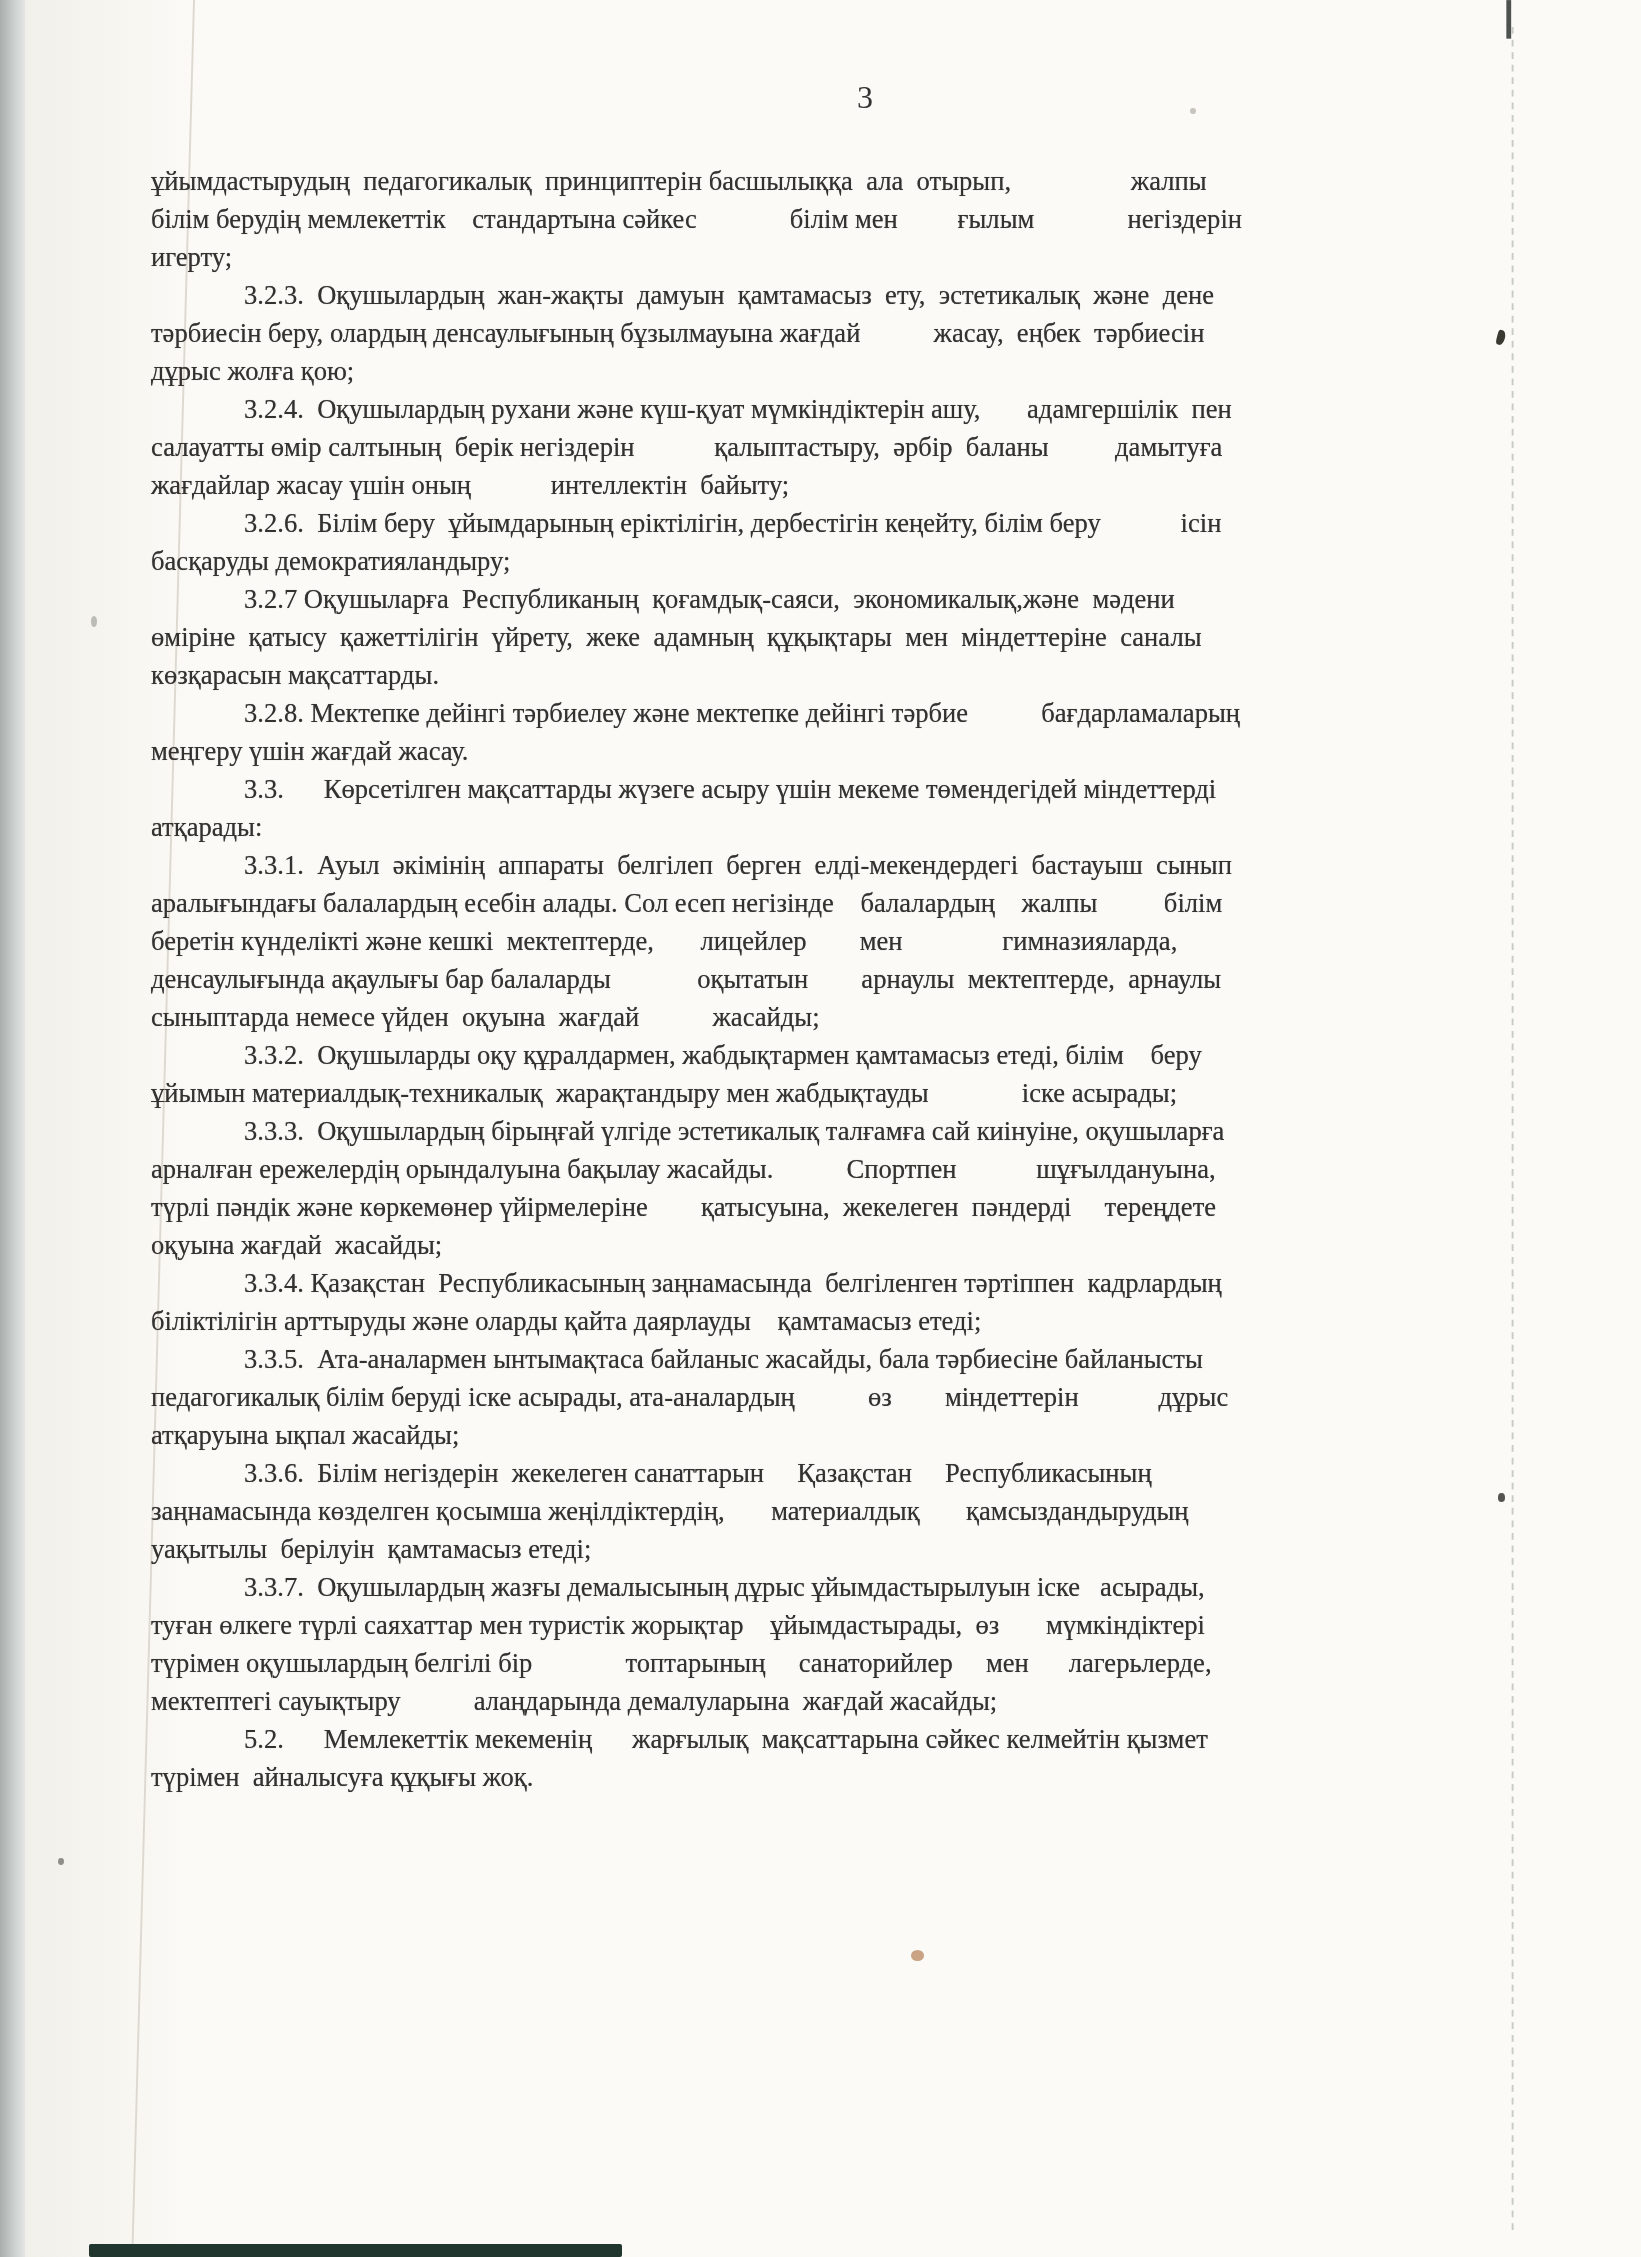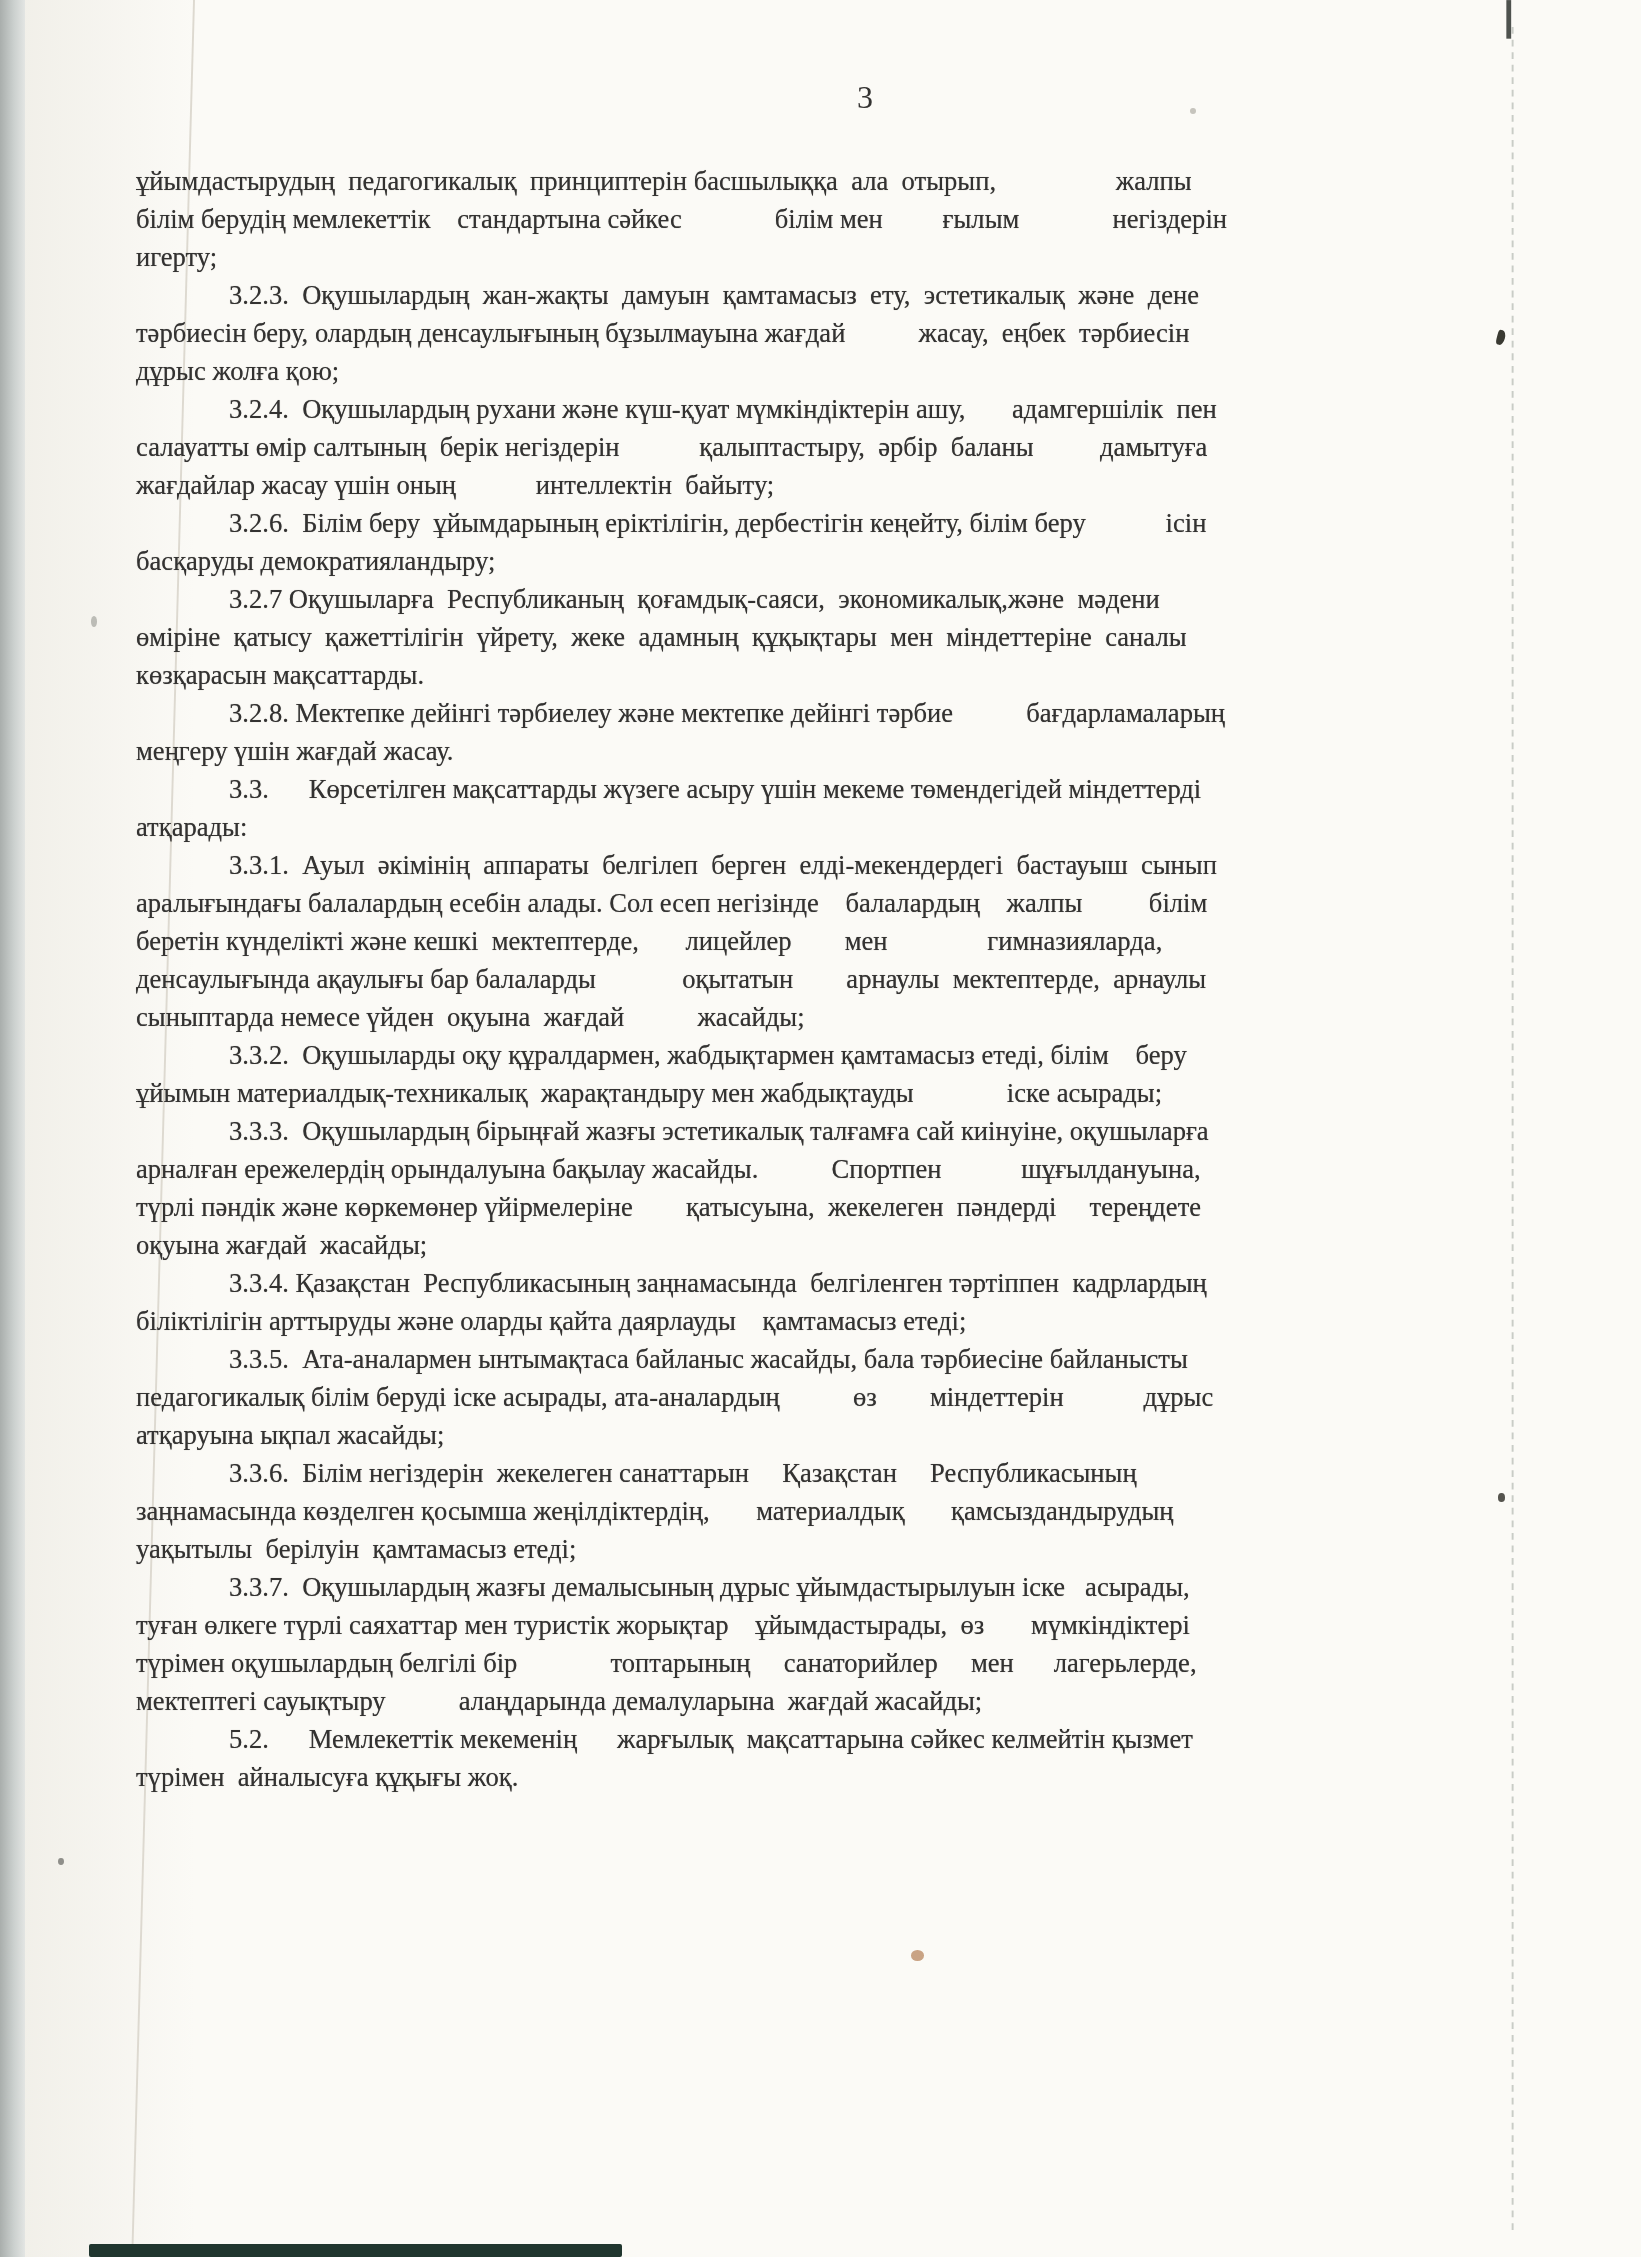--- a/index.html
+++ b/index.html
@@ -14,7 +14,7 @@
   .fold{position:absolute;left:25px;top:0;width:170px;height:2257px;
     background:linear-gradient(90deg,rgba(203,198,182,.20),rgba(203,198,182,0));}
   .pageno{position:absolute;left:857px;top:79px;font-size:32px;}
-  .text{position:absolute;left:136px;top:162px;width:1375px;
+  .text{position:absolute;left:151px;top:162px;width:1375px;
     font-size:26.6px;line-height:38px;
     text-shadow:0 0 0.7px rgba(55,54,52,.65);}
   .para{white-space:pre-wrap;}

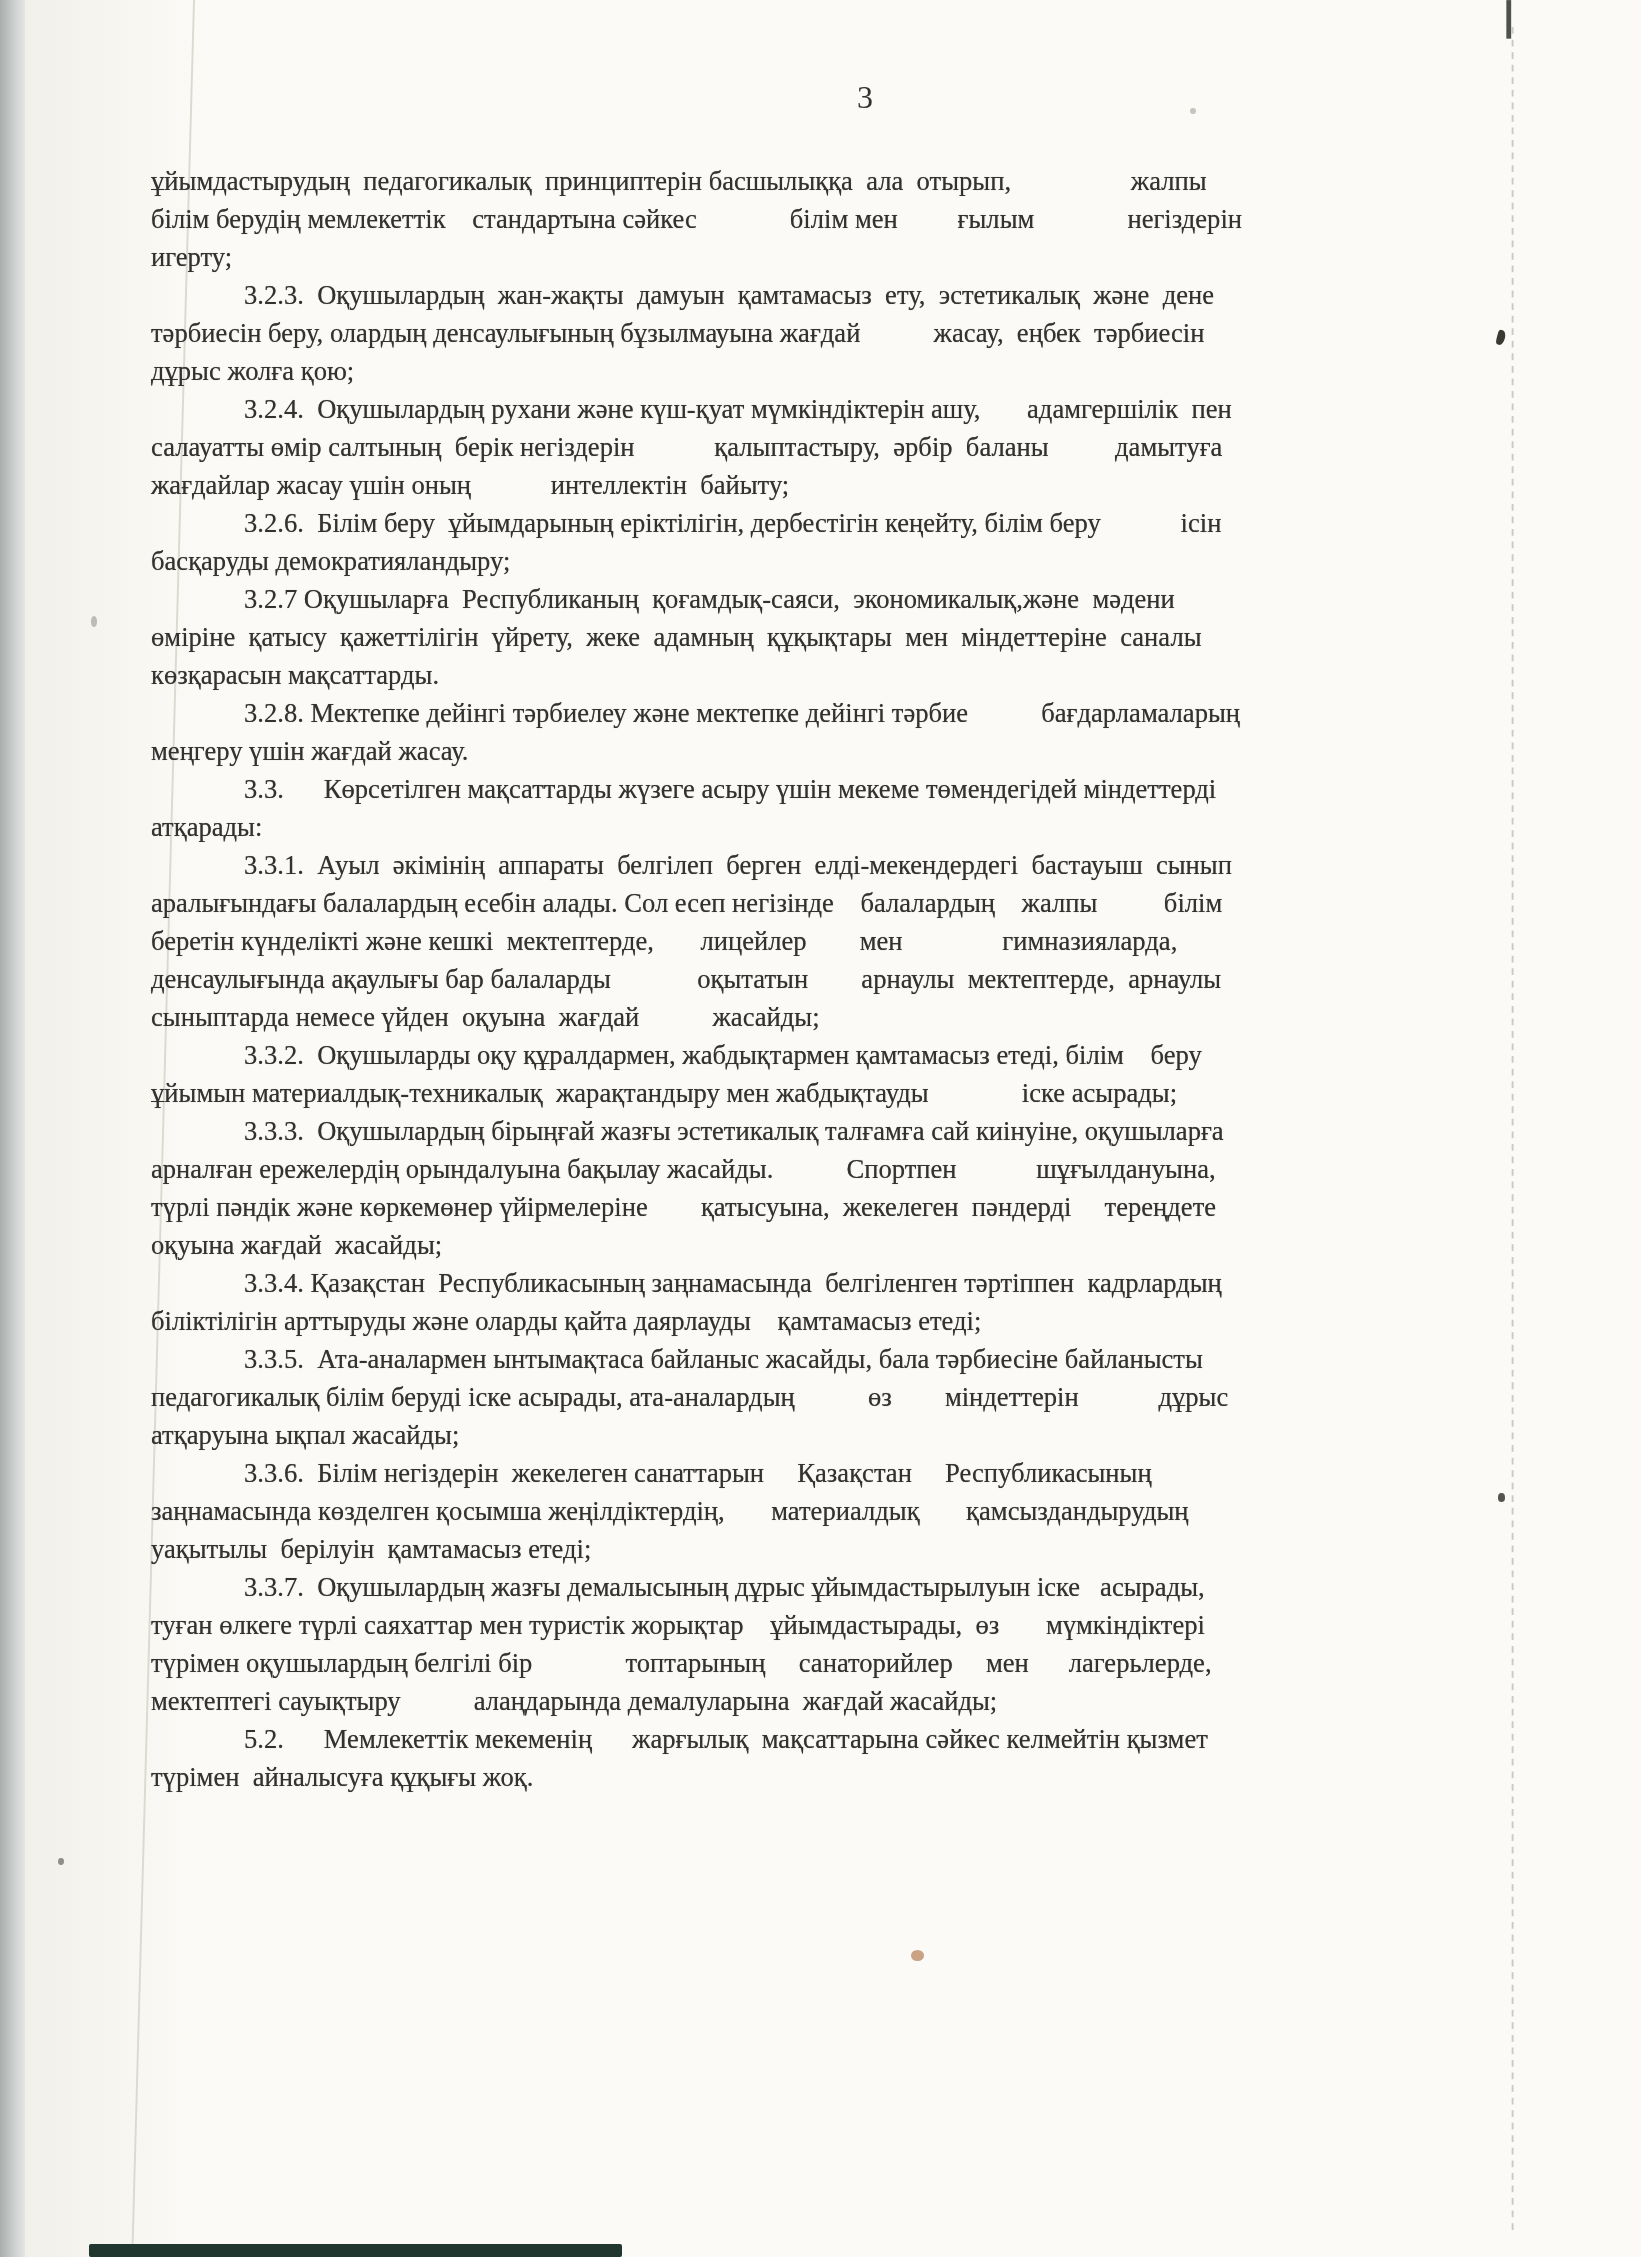--- a/index.html
+++ b/index.html
@@ -66,7 +66,7 @@
 сыныптарда немесе үйден  оқуына  жағдай           жасайды;</div>
     <div class="para indent">3.3.2.  Оқушыларды оқу құралдармен, жабдықтармен қамтамасыз етеді, білім    беру
 ұйымын материалдық-техникалық  жарақтандыру мен жабдықтауды              іске асырады;</div>
-    <div class="para indent">3.3.3.  Оқушылардың бірыңғай жазғы эстетикалық талғамға сай киінуіне, оқушыларға
+    <div class="para indent">3.3.3.  Оқушылардың бірыңғай үлгіде эстетикалық талғамға сай киінуіне, оқушыларға
 арналған ережелердің орындалуына бақылау жасайды.           Спортпен            шұғылдануына,
 түрлі пәндік және көркемөнер үйірмелеріне        қатысуына,  жекелеген  пәндерді     тереңдете
 оқуына жағдай  жасайды;</div>

